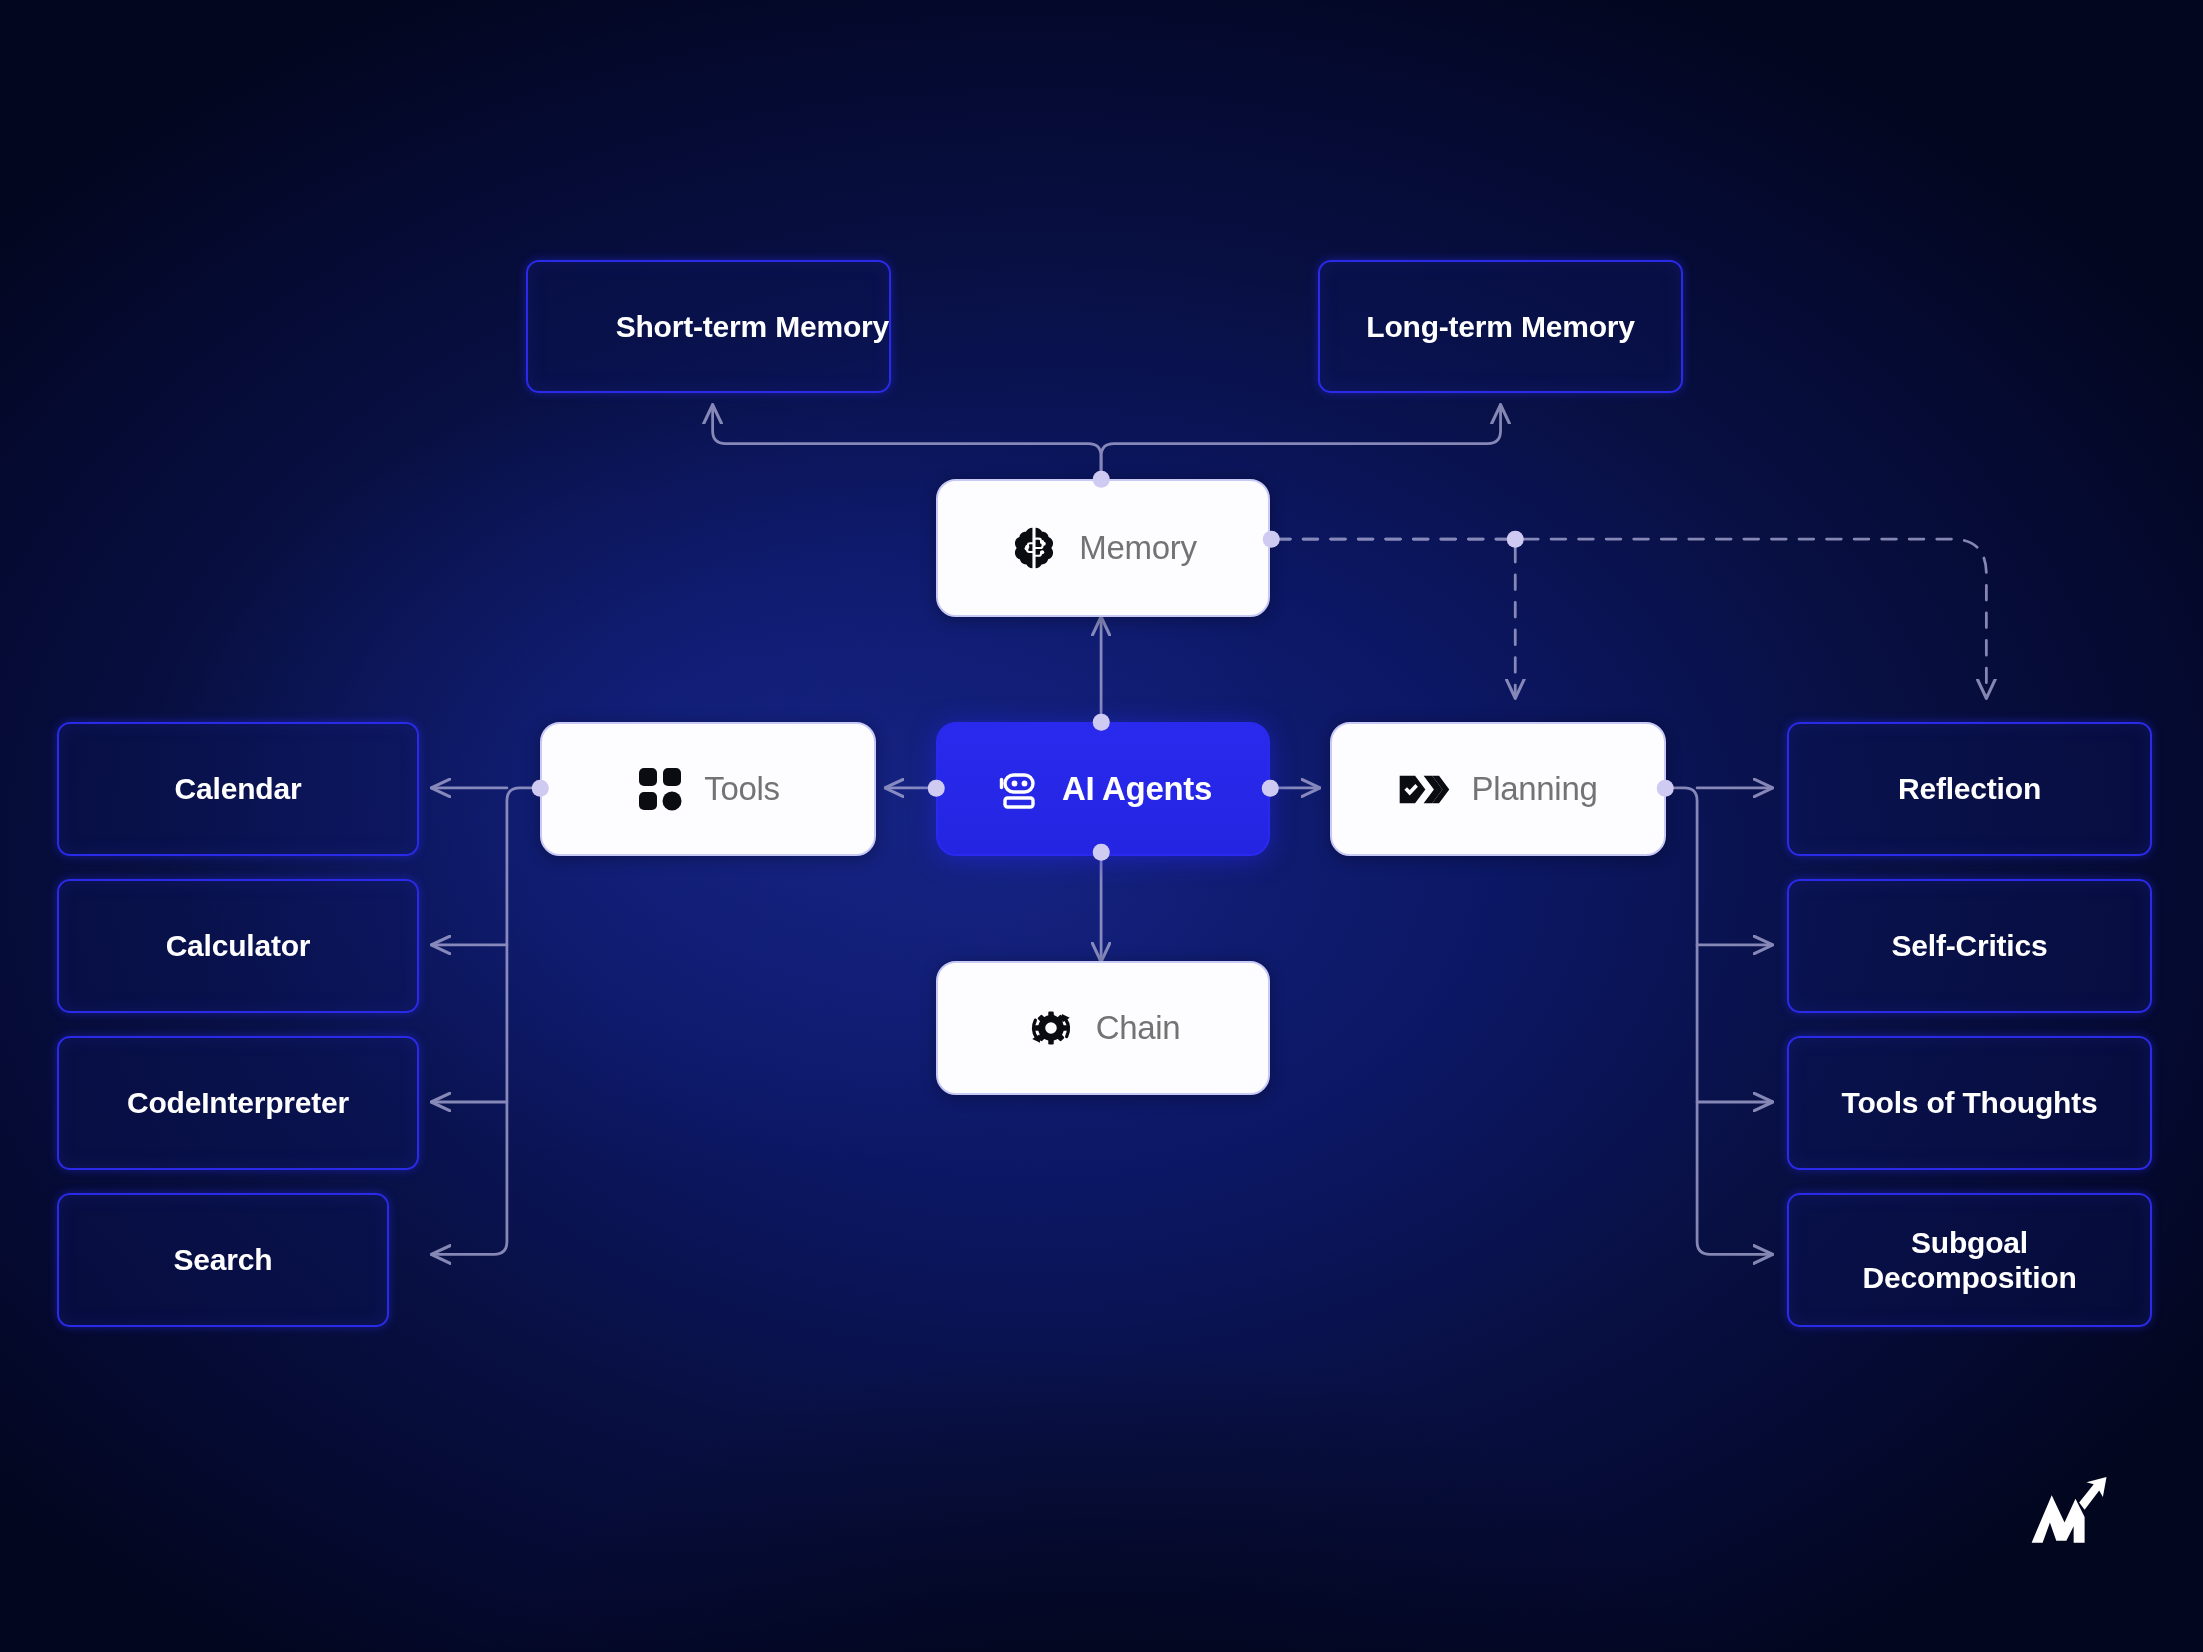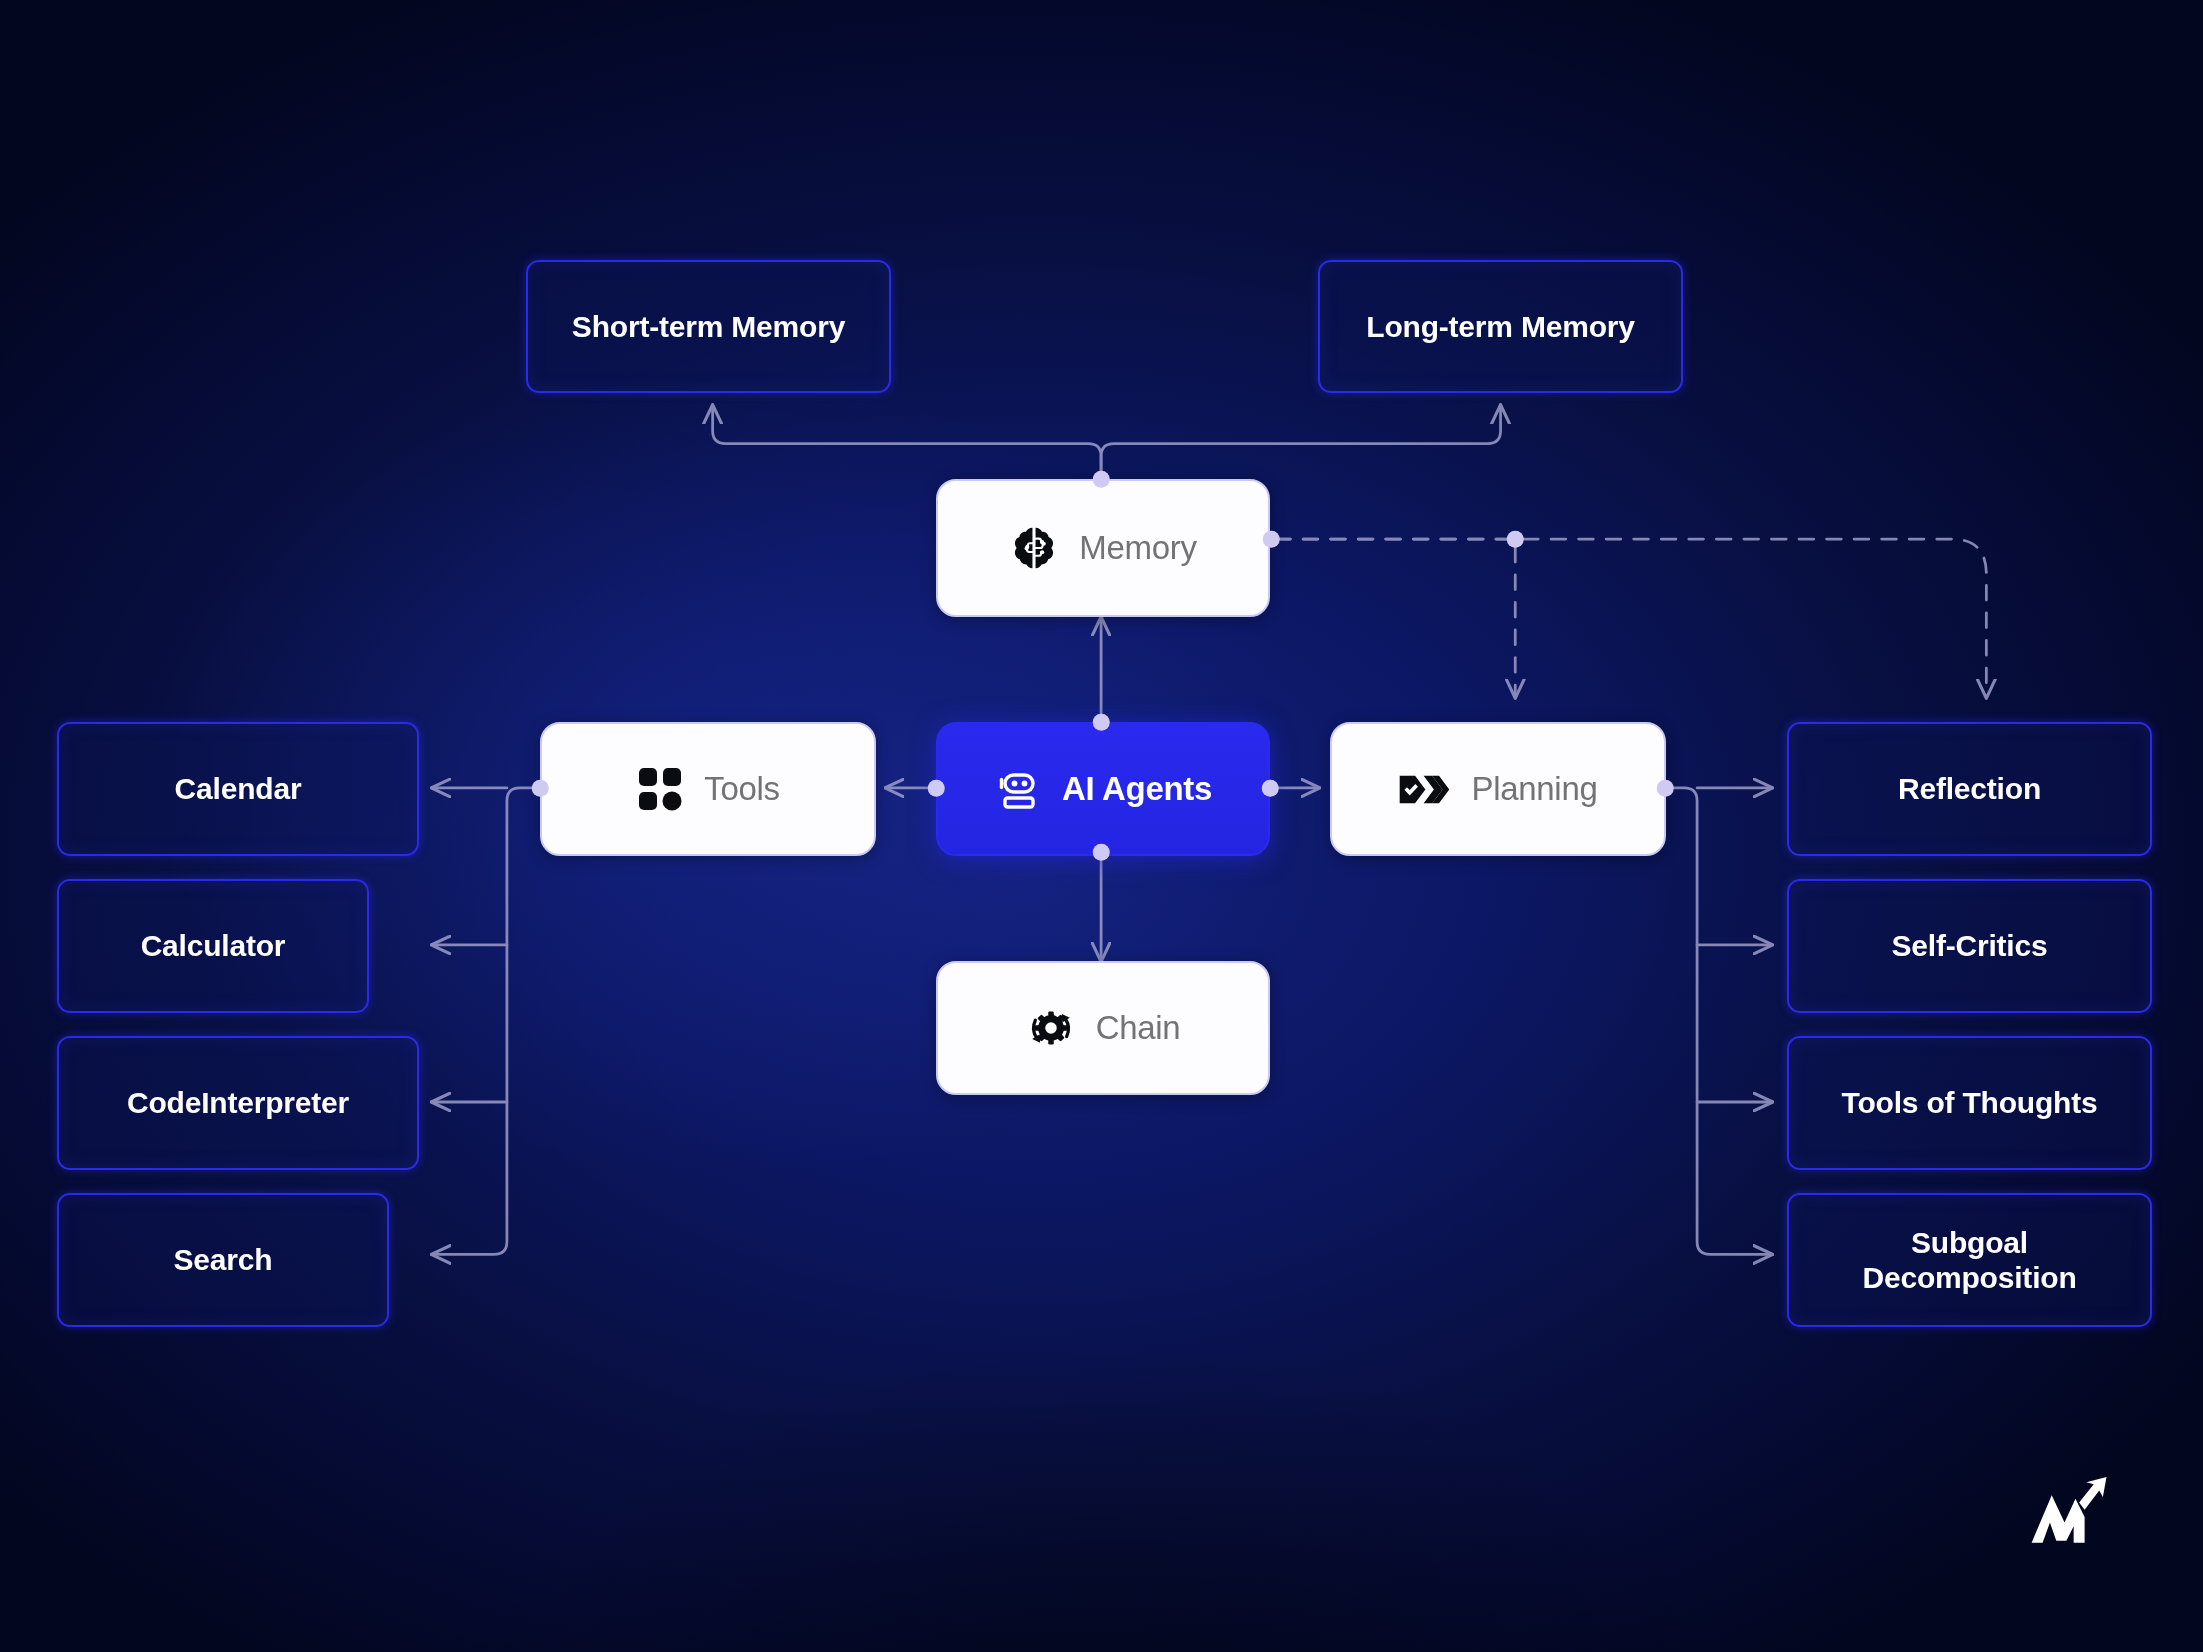--- a/index.html
+++ b/index.html
@@ -164,7 +164,7 @@
     </g>
   </svg>
 
-  <div class="node outline" style="left:526px; top:260px; width:365px; height:133px;">
+  <div class="node outline" style="left:526px; top:260px; width:365px; height:133px;justify-content:flex-end;">
     <span class="label">Short-term Memory</span>
   </div>
 

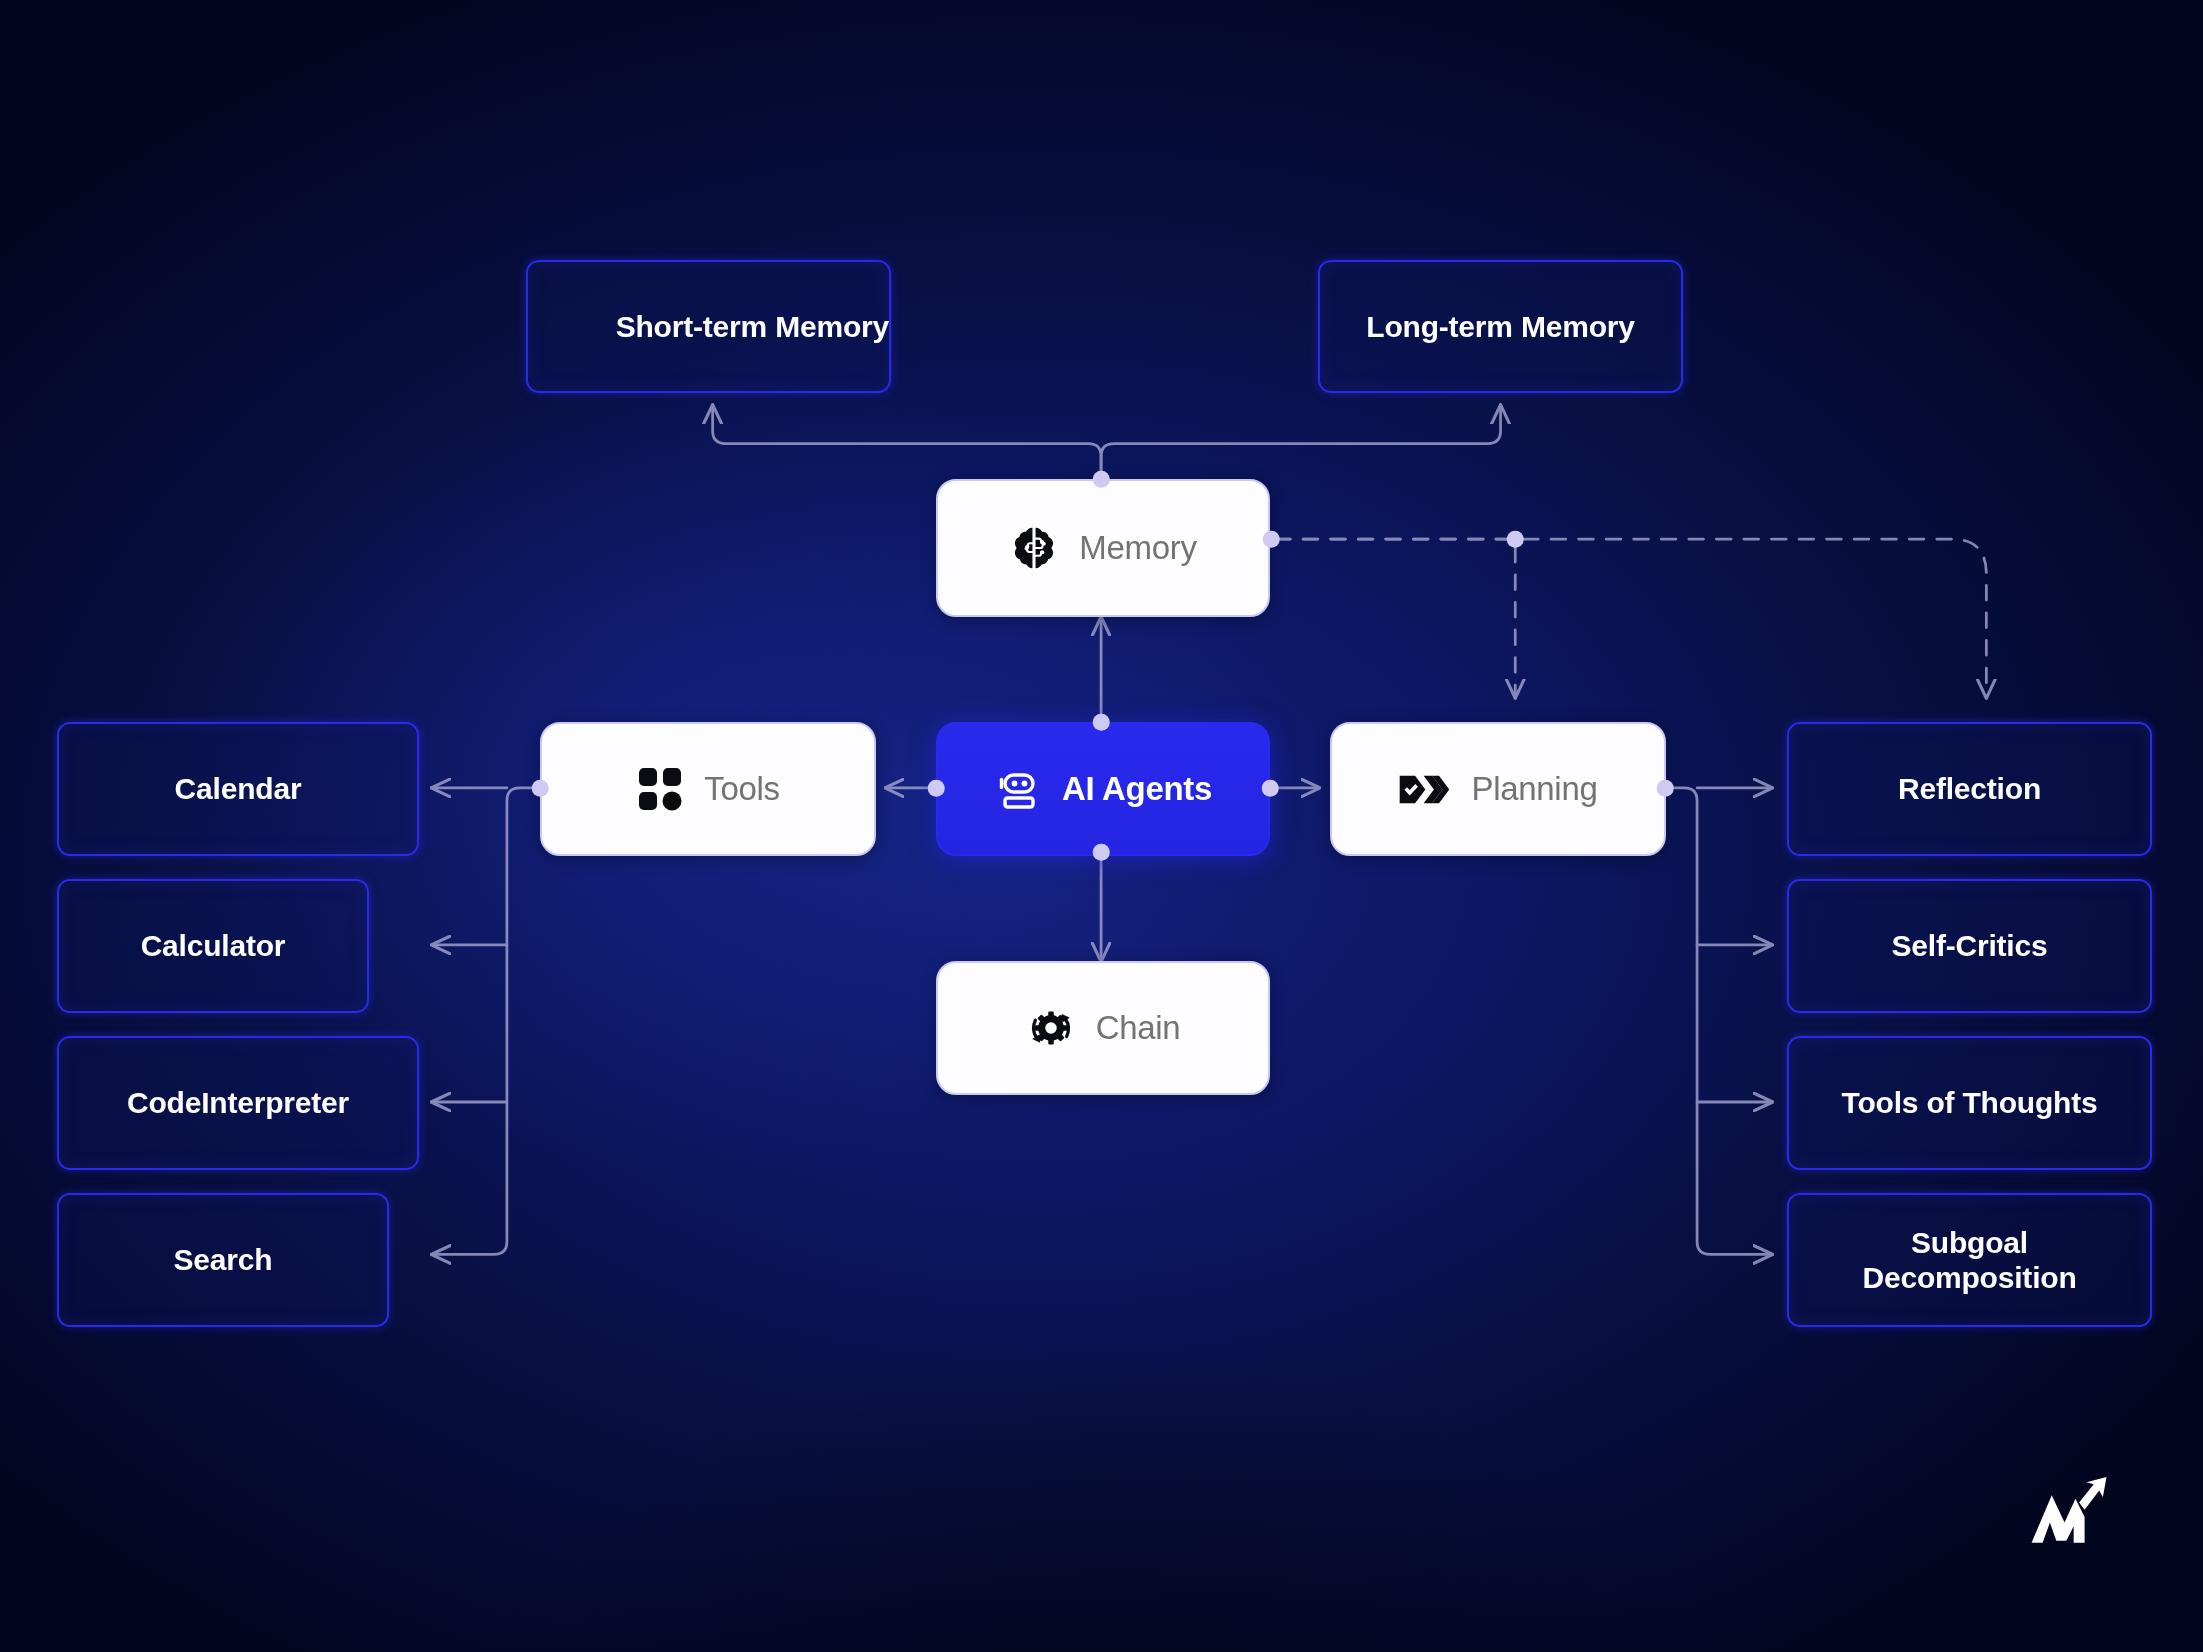--- a/index.html
+++ b/index.html
@@ -275,7 +275,7 @@
   <div class="node outline" style="left:57px; top:722px; width:362px; height:134px;">
     <span class="label">Calendar</span>
   </div>
-  <div class="node outline" style="left:57px; top:879px; width:312px; height:134px;">
+  <div class="node outline" style="left:57px; top:879px; width:362px; height:134px;">
     <span class="label">Calculator</span>
   </div>
   <div class="node outline" style="left:57px; top:1036px; width:362px; height:134px;">

